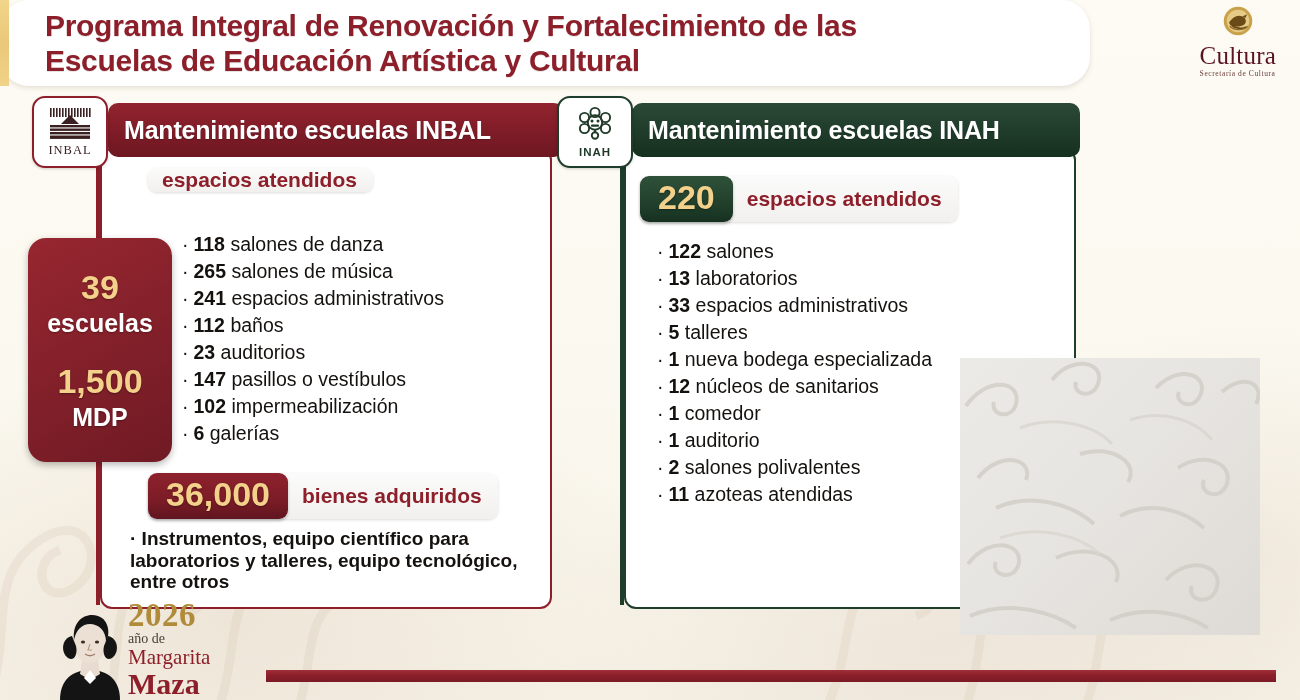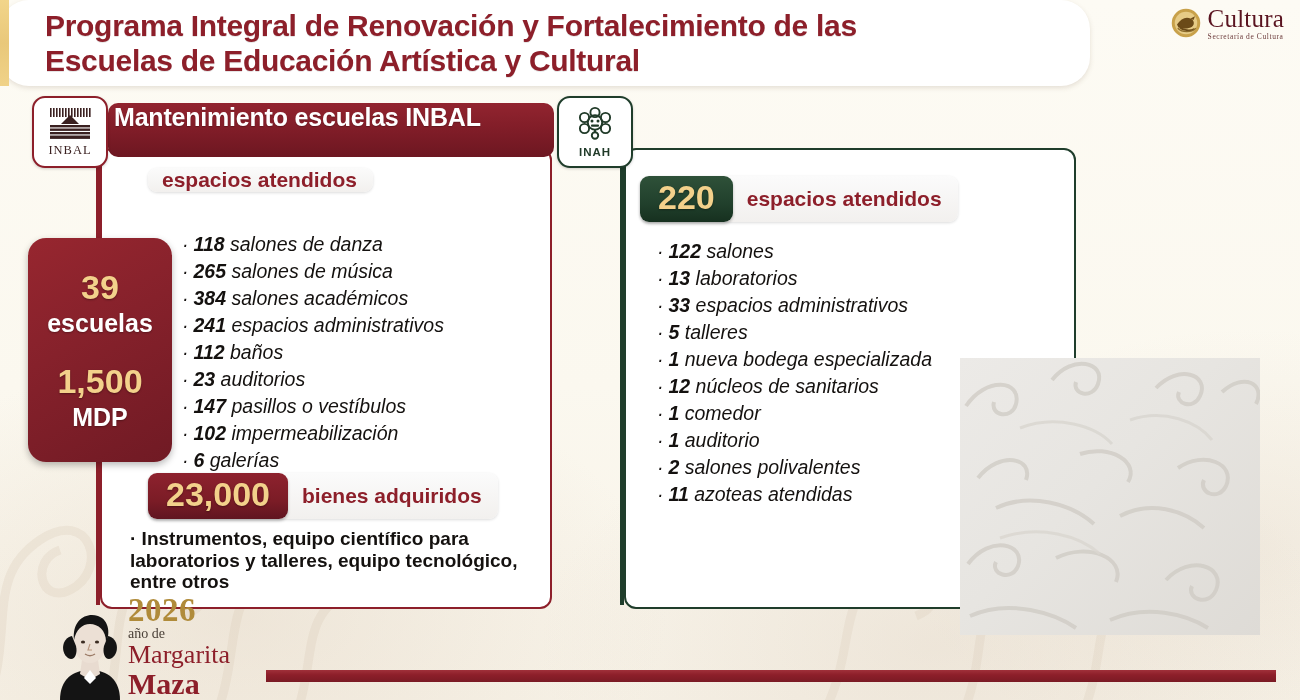--- a/index.html
+++ b/index.html
@@ -66,10 +66,11 @@
   
   #cultura-logo {
     position: absolute;
-    right: 16px; top: 6px;
+    right: 24px; top: 6px;
     display: flex;
     align-items: center;
     gap: 7px;
+    flex-direction: column;
   }
   #cultura-eagle { width: 30px; height: 30px; flex: 0 0 auto; }
   #cultura-words { line-height: 1; }

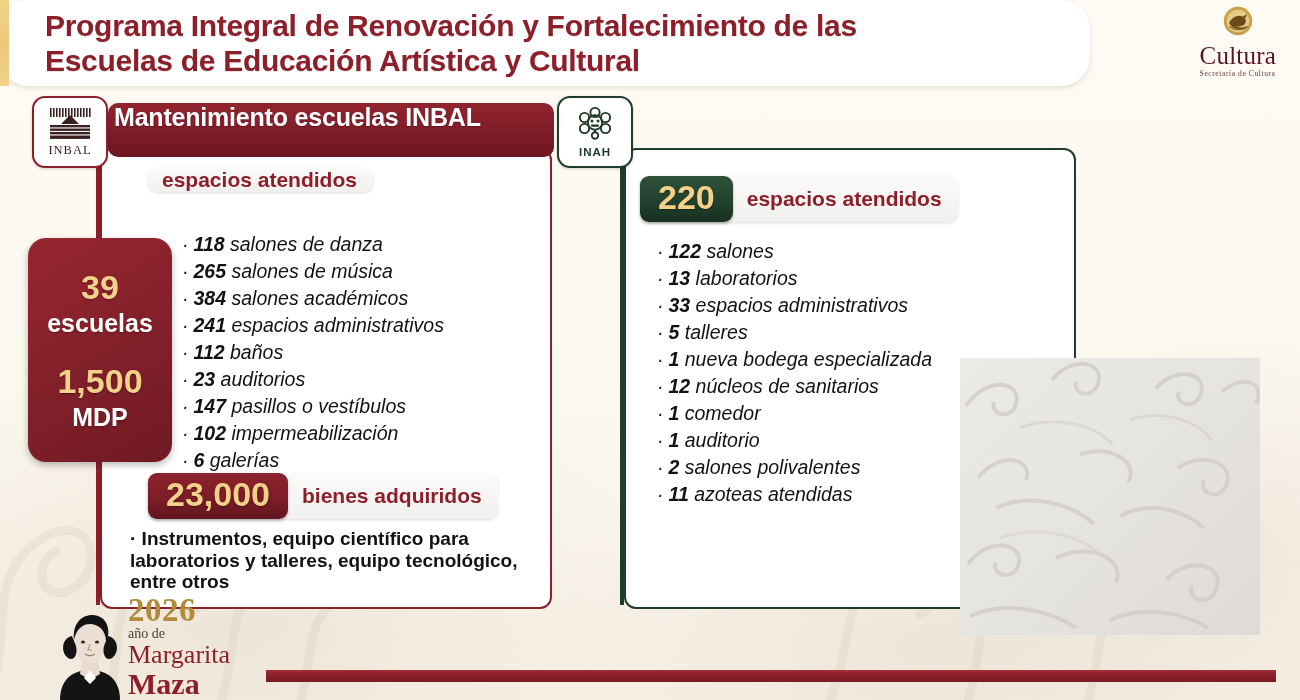--- a/index.html
+++ b/index.html
@@ -117,11 +117,11 @@
     height: 54px;
     border-radius: 10px;
     display: flex;
-    align-items: flex-start;
+    align-items: center;
     color: #ffffff;
     font-size: 25px;
     font-weight: bold;
-    padding-left: 6px;
+    padding-left: 16px;
     letter-spacing: -0.2px;
     z-index: 4;
     text-shadow: 0 1px 1px rgba(0,0,0,0.25);

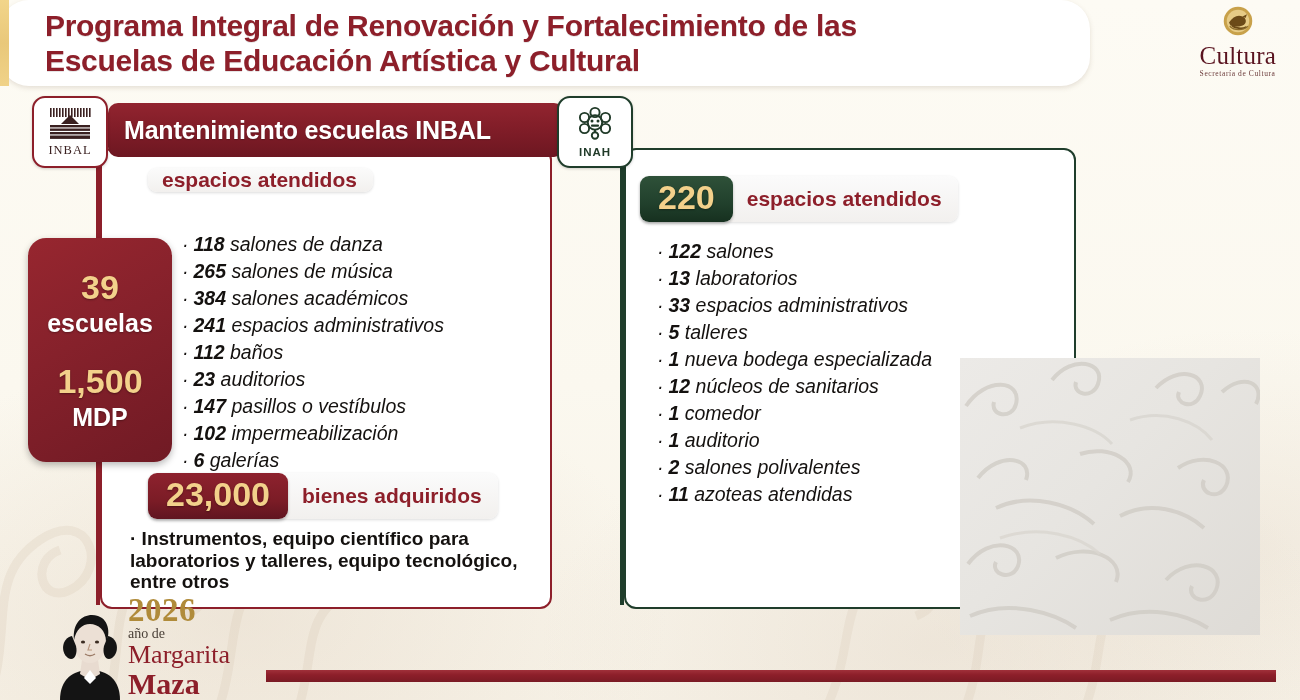--- a/index.html
+++ b/index.html
@@ -413,6 +413,9 @@
 
   <div class="card card-inah" style="left:624px; top:148px; width:448px; height:457px;"></div>
 
+  <div class="header-ribbon ribbon-inah" style="left:632px; top:103px; width:432px;">
+    <span>Mantenimiento escuelas INAH</span>
+  </div>
 
   <div class="logo-chip chip-inah" style="left:557px; top:96px;text-align:right;">
     <svg width="40" height="38" viewBox="0 0 40 38">

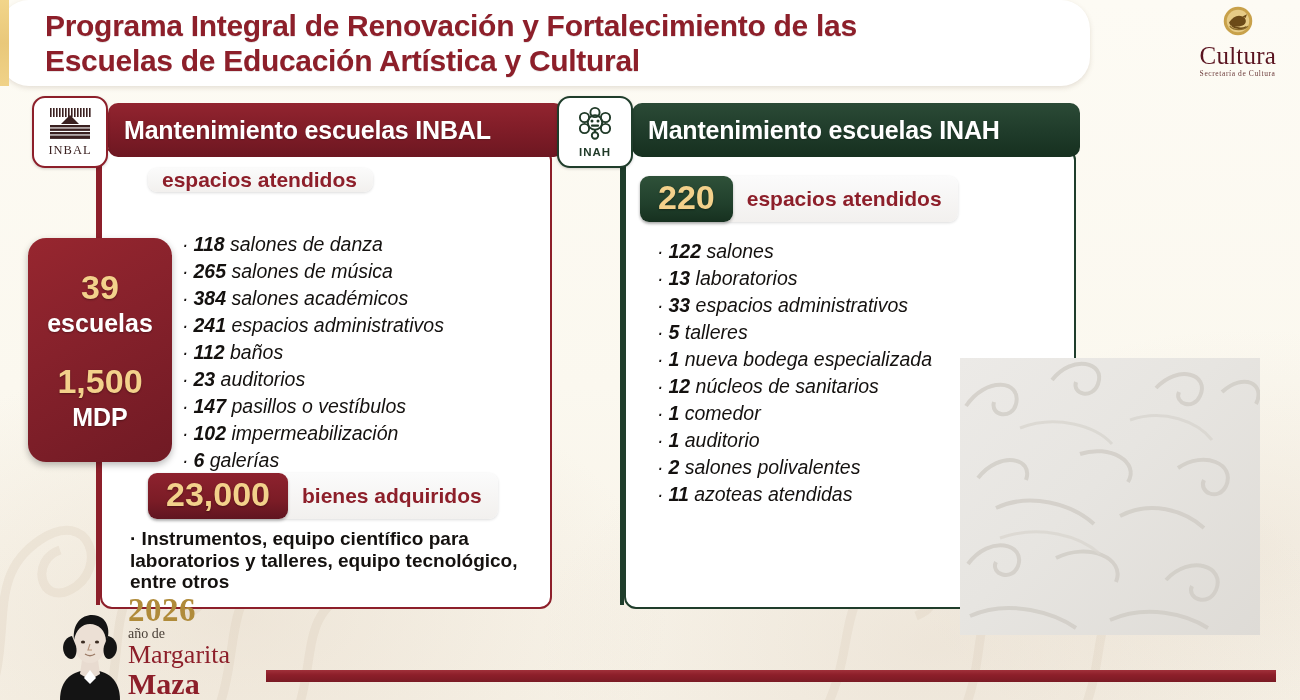--- a/index.html
+++ b/index.html
@@ -189,7 +189,6 @@
     font-size: 19.5px;
     line-height: 1.385;
     white-space: nowrap;
-    font-style: italic;
   }
   .bullets ul { margin: 0; padding: 0; }
   .bullets .dot { margin-right: 5px; }

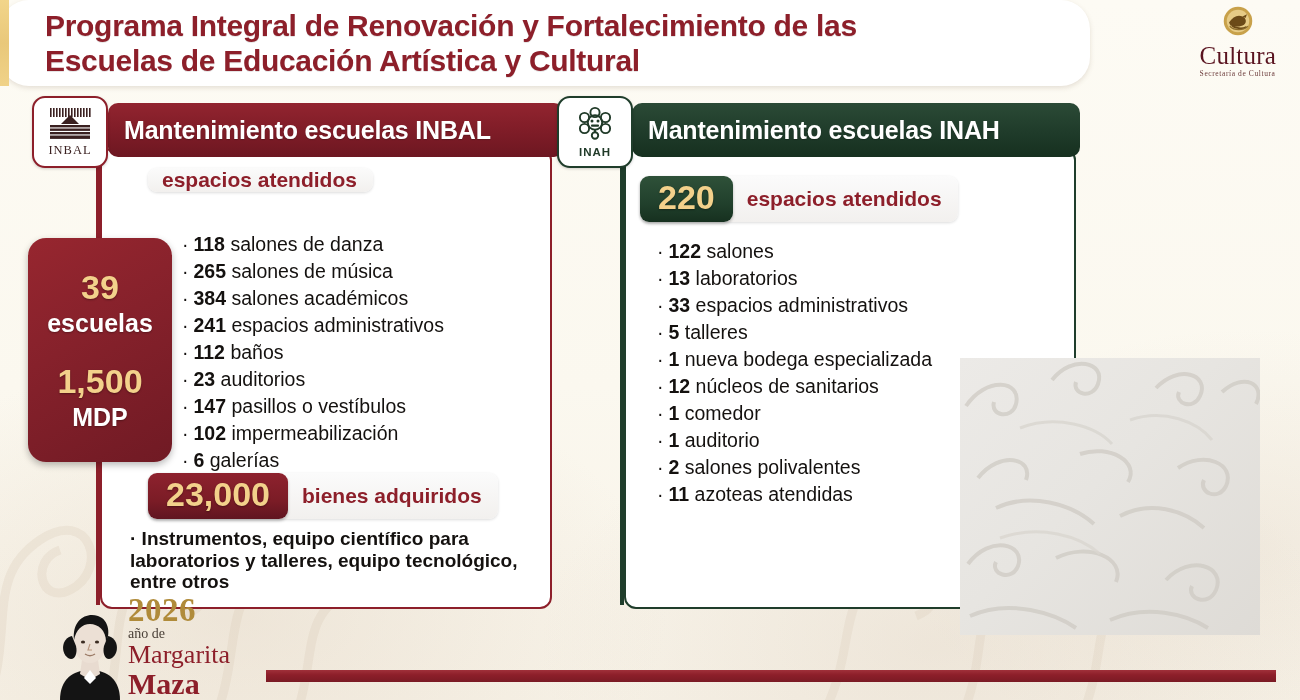--- a/index.html
+++ b/index.html
@@ -379,7 +379,6 @@
     <ul id="inbal-items">
         <li><span class="dot">·</span><span class="num">118</span><span> salones de danza</span></li>
         <li><span class="dot">·</span><span class="num">265</span><span> salones de música</span></li>
-        <li><span class="dot">·</span><span class="num">384</span><span> salones académicos</span></li>
         <li><span class="dot">·</span><span class="num">241</span><span> espacios administrativos</span></li>
         <li><span class="dot">·</span><span class="num">112</span><span> baños</span></li>
         <li><span class="dot">·</span><span class="num">23</span><span> auditorios</span></li>

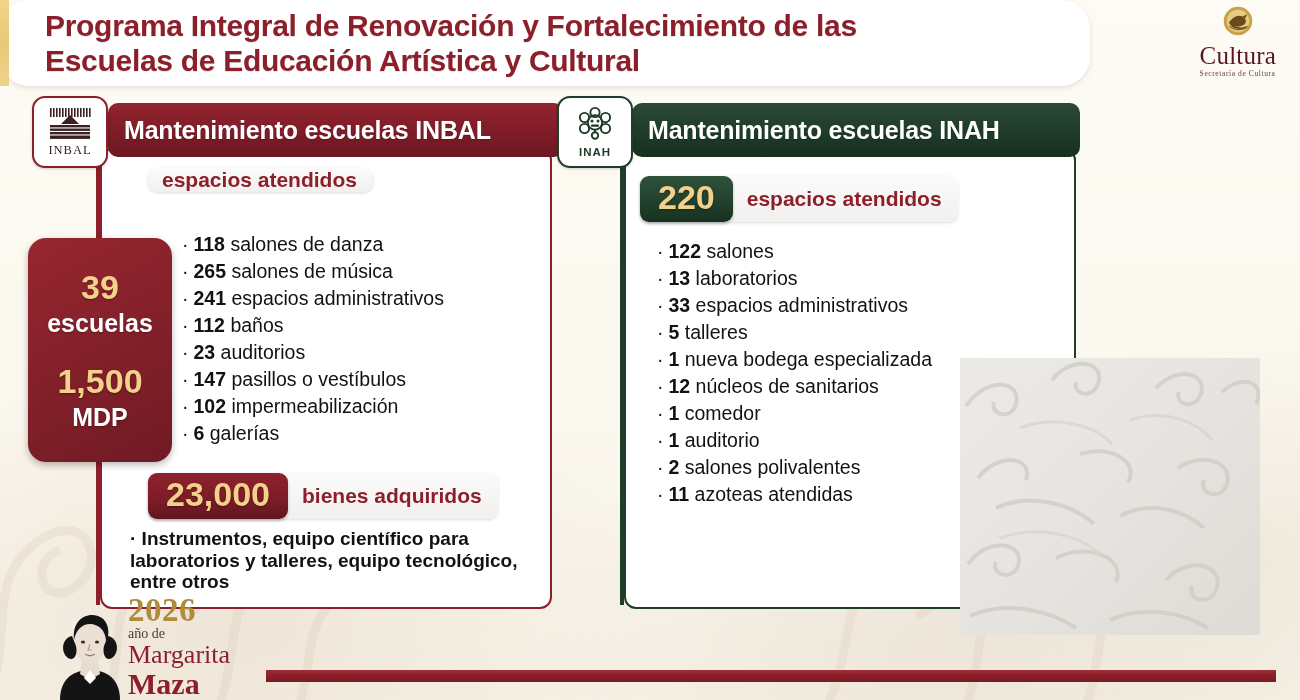--- a/index.html
+++ b/index.html
@@ -389,7 +389,7 @@
   </div>
 
   <div class="stat-row" style="left:148px; top:473px;">
-    <div class="pill pill-inbal">23,000</div>
+    <div class="pill pill-inbal">36,000</div>
     <div class="stat-label label-inbal">bienes adquiridos</div>
   </div>
 

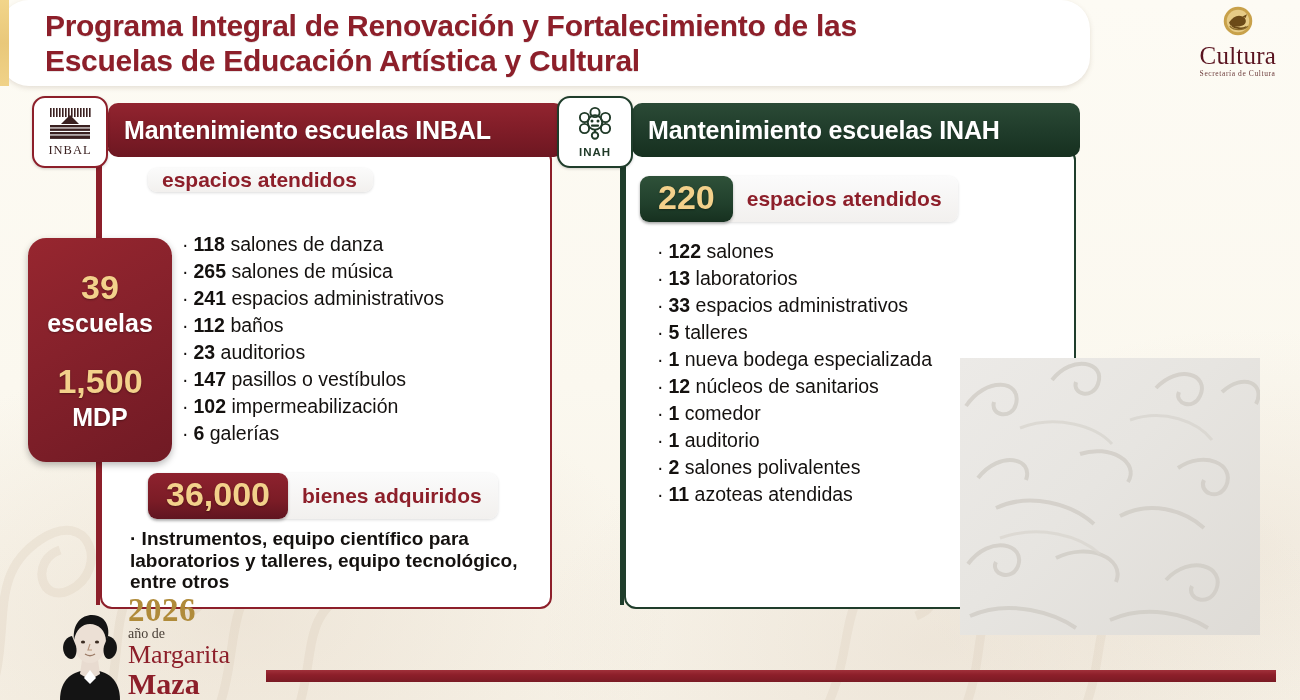--- a/index.html
+++ b/index.html
@@ -271,7 +271,7 @@
   }
   #year-name1 {
     font-family: "Liberation Serif", serif;
-    font-size: 26px;
+    font-size: 21px;
     color: #8d1f2a;
     line-height: 1.02;
     margin-top: 1px;

